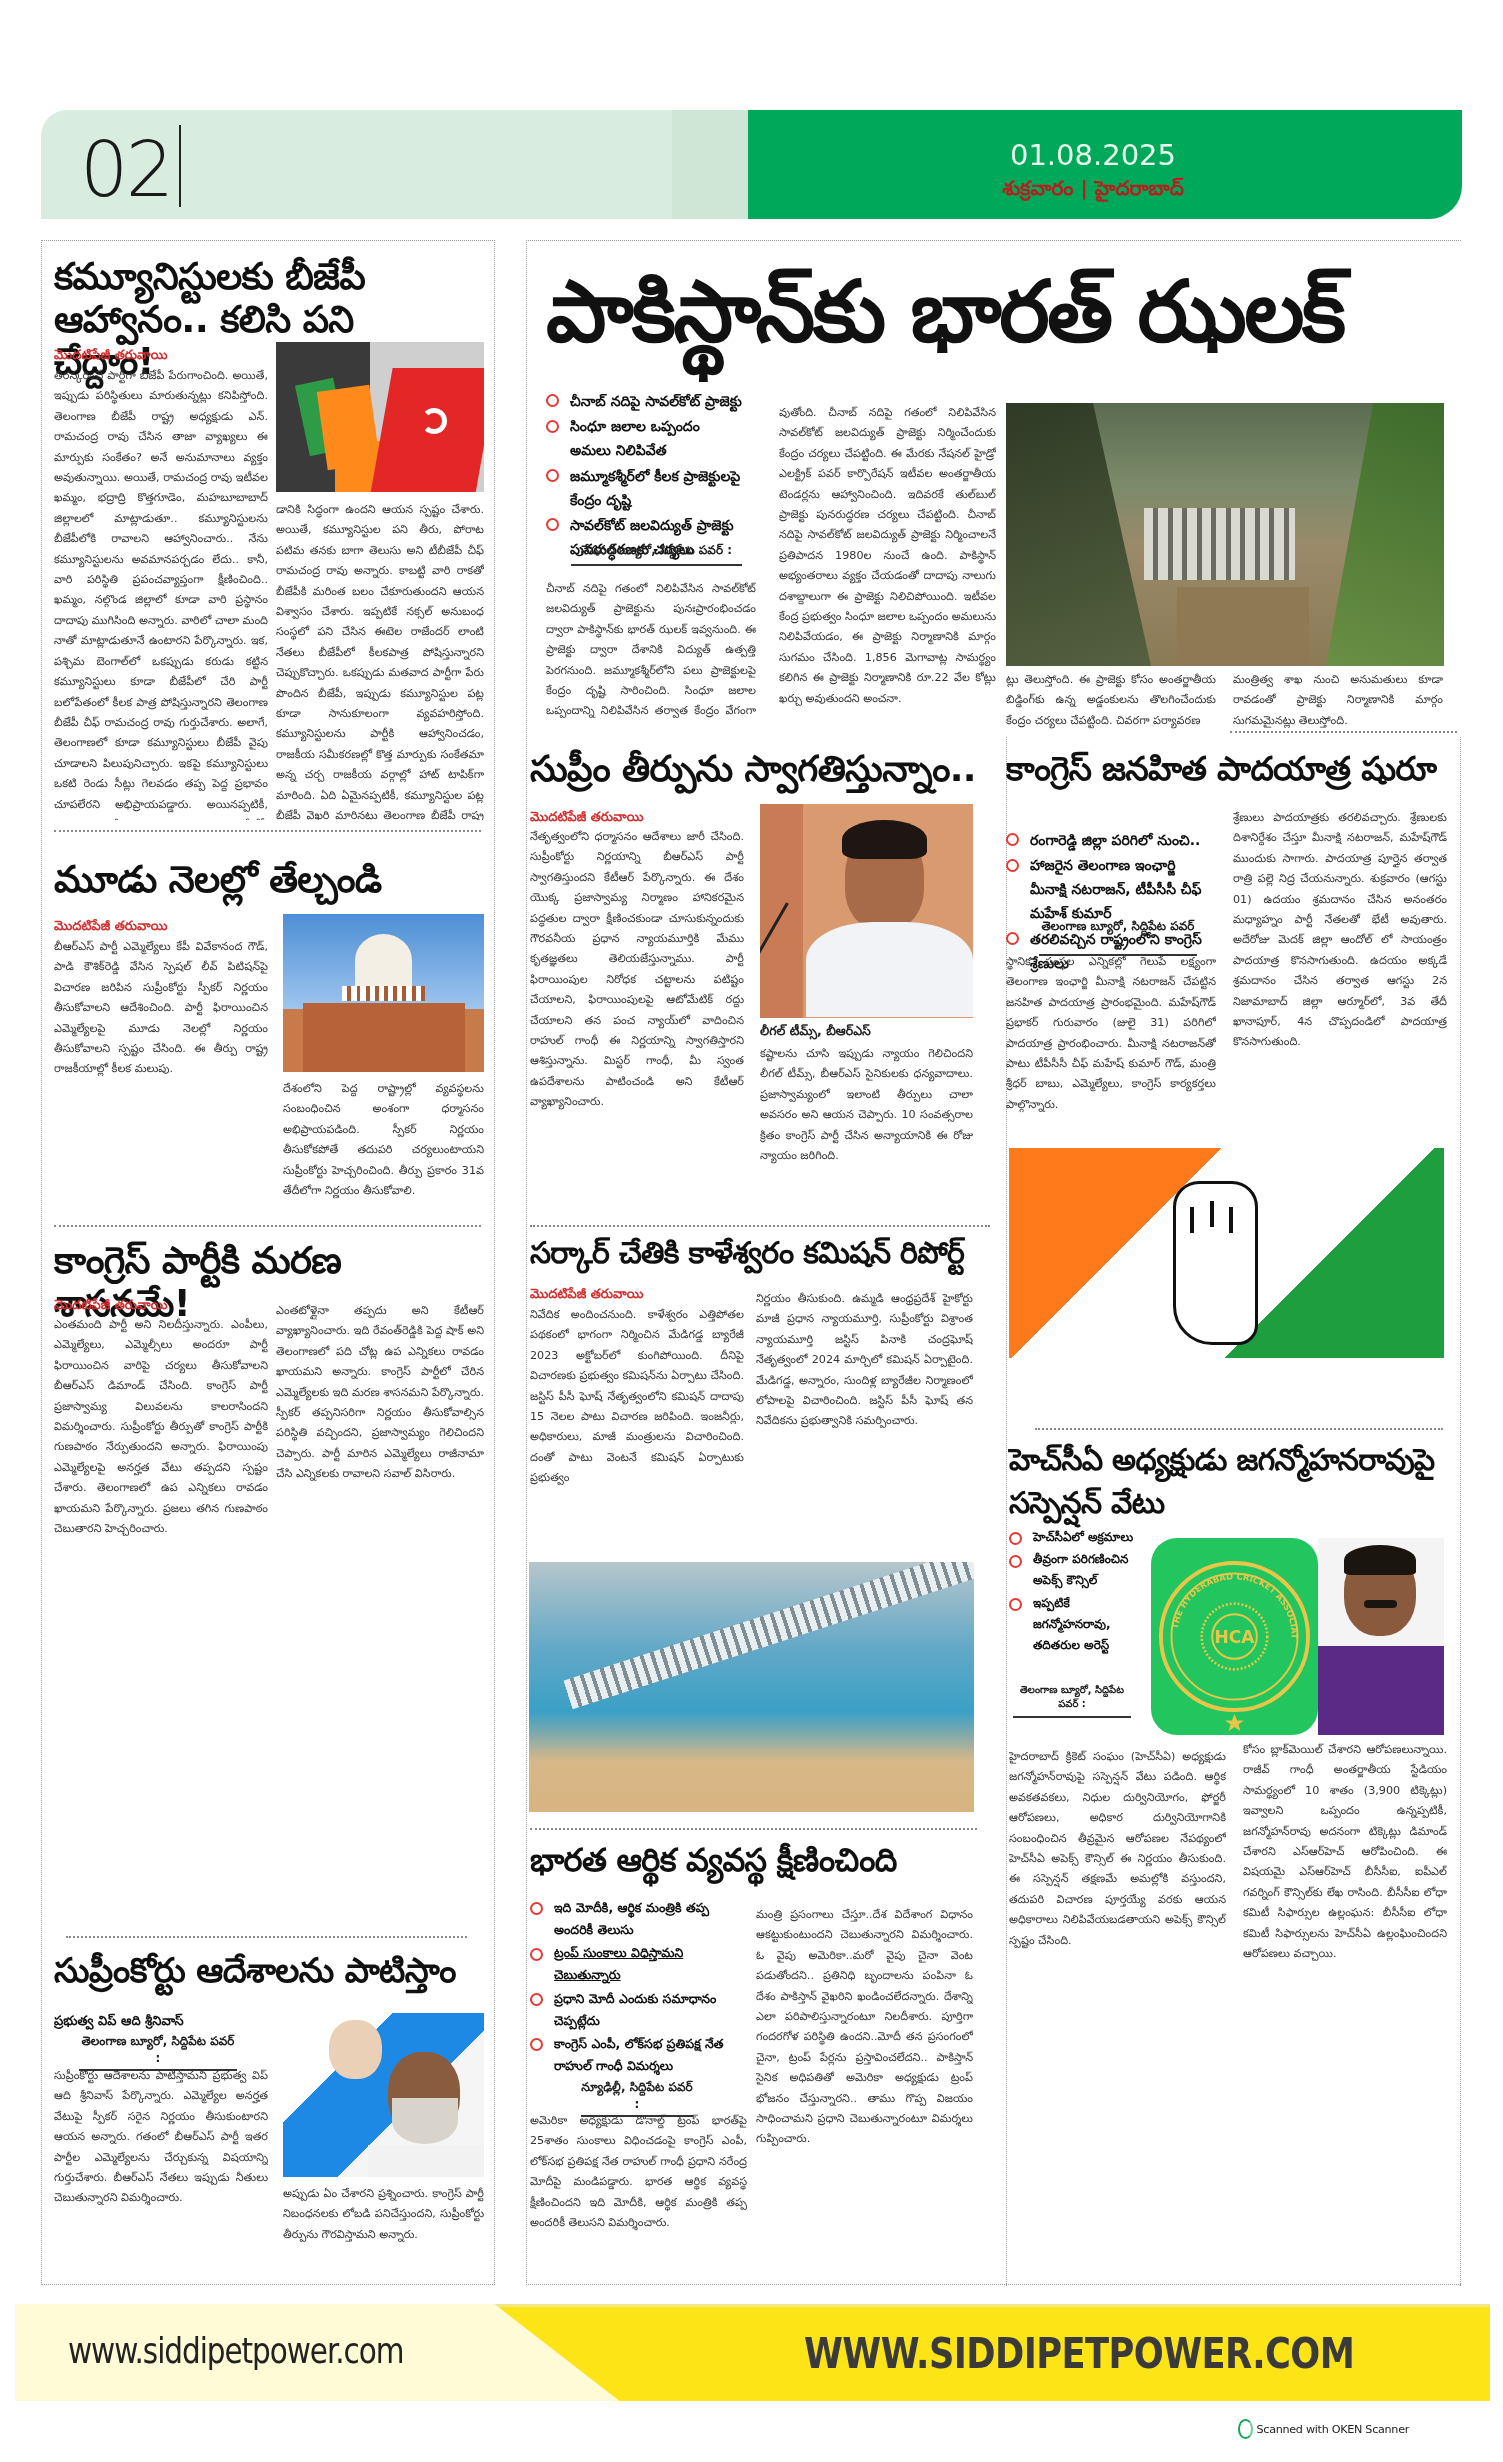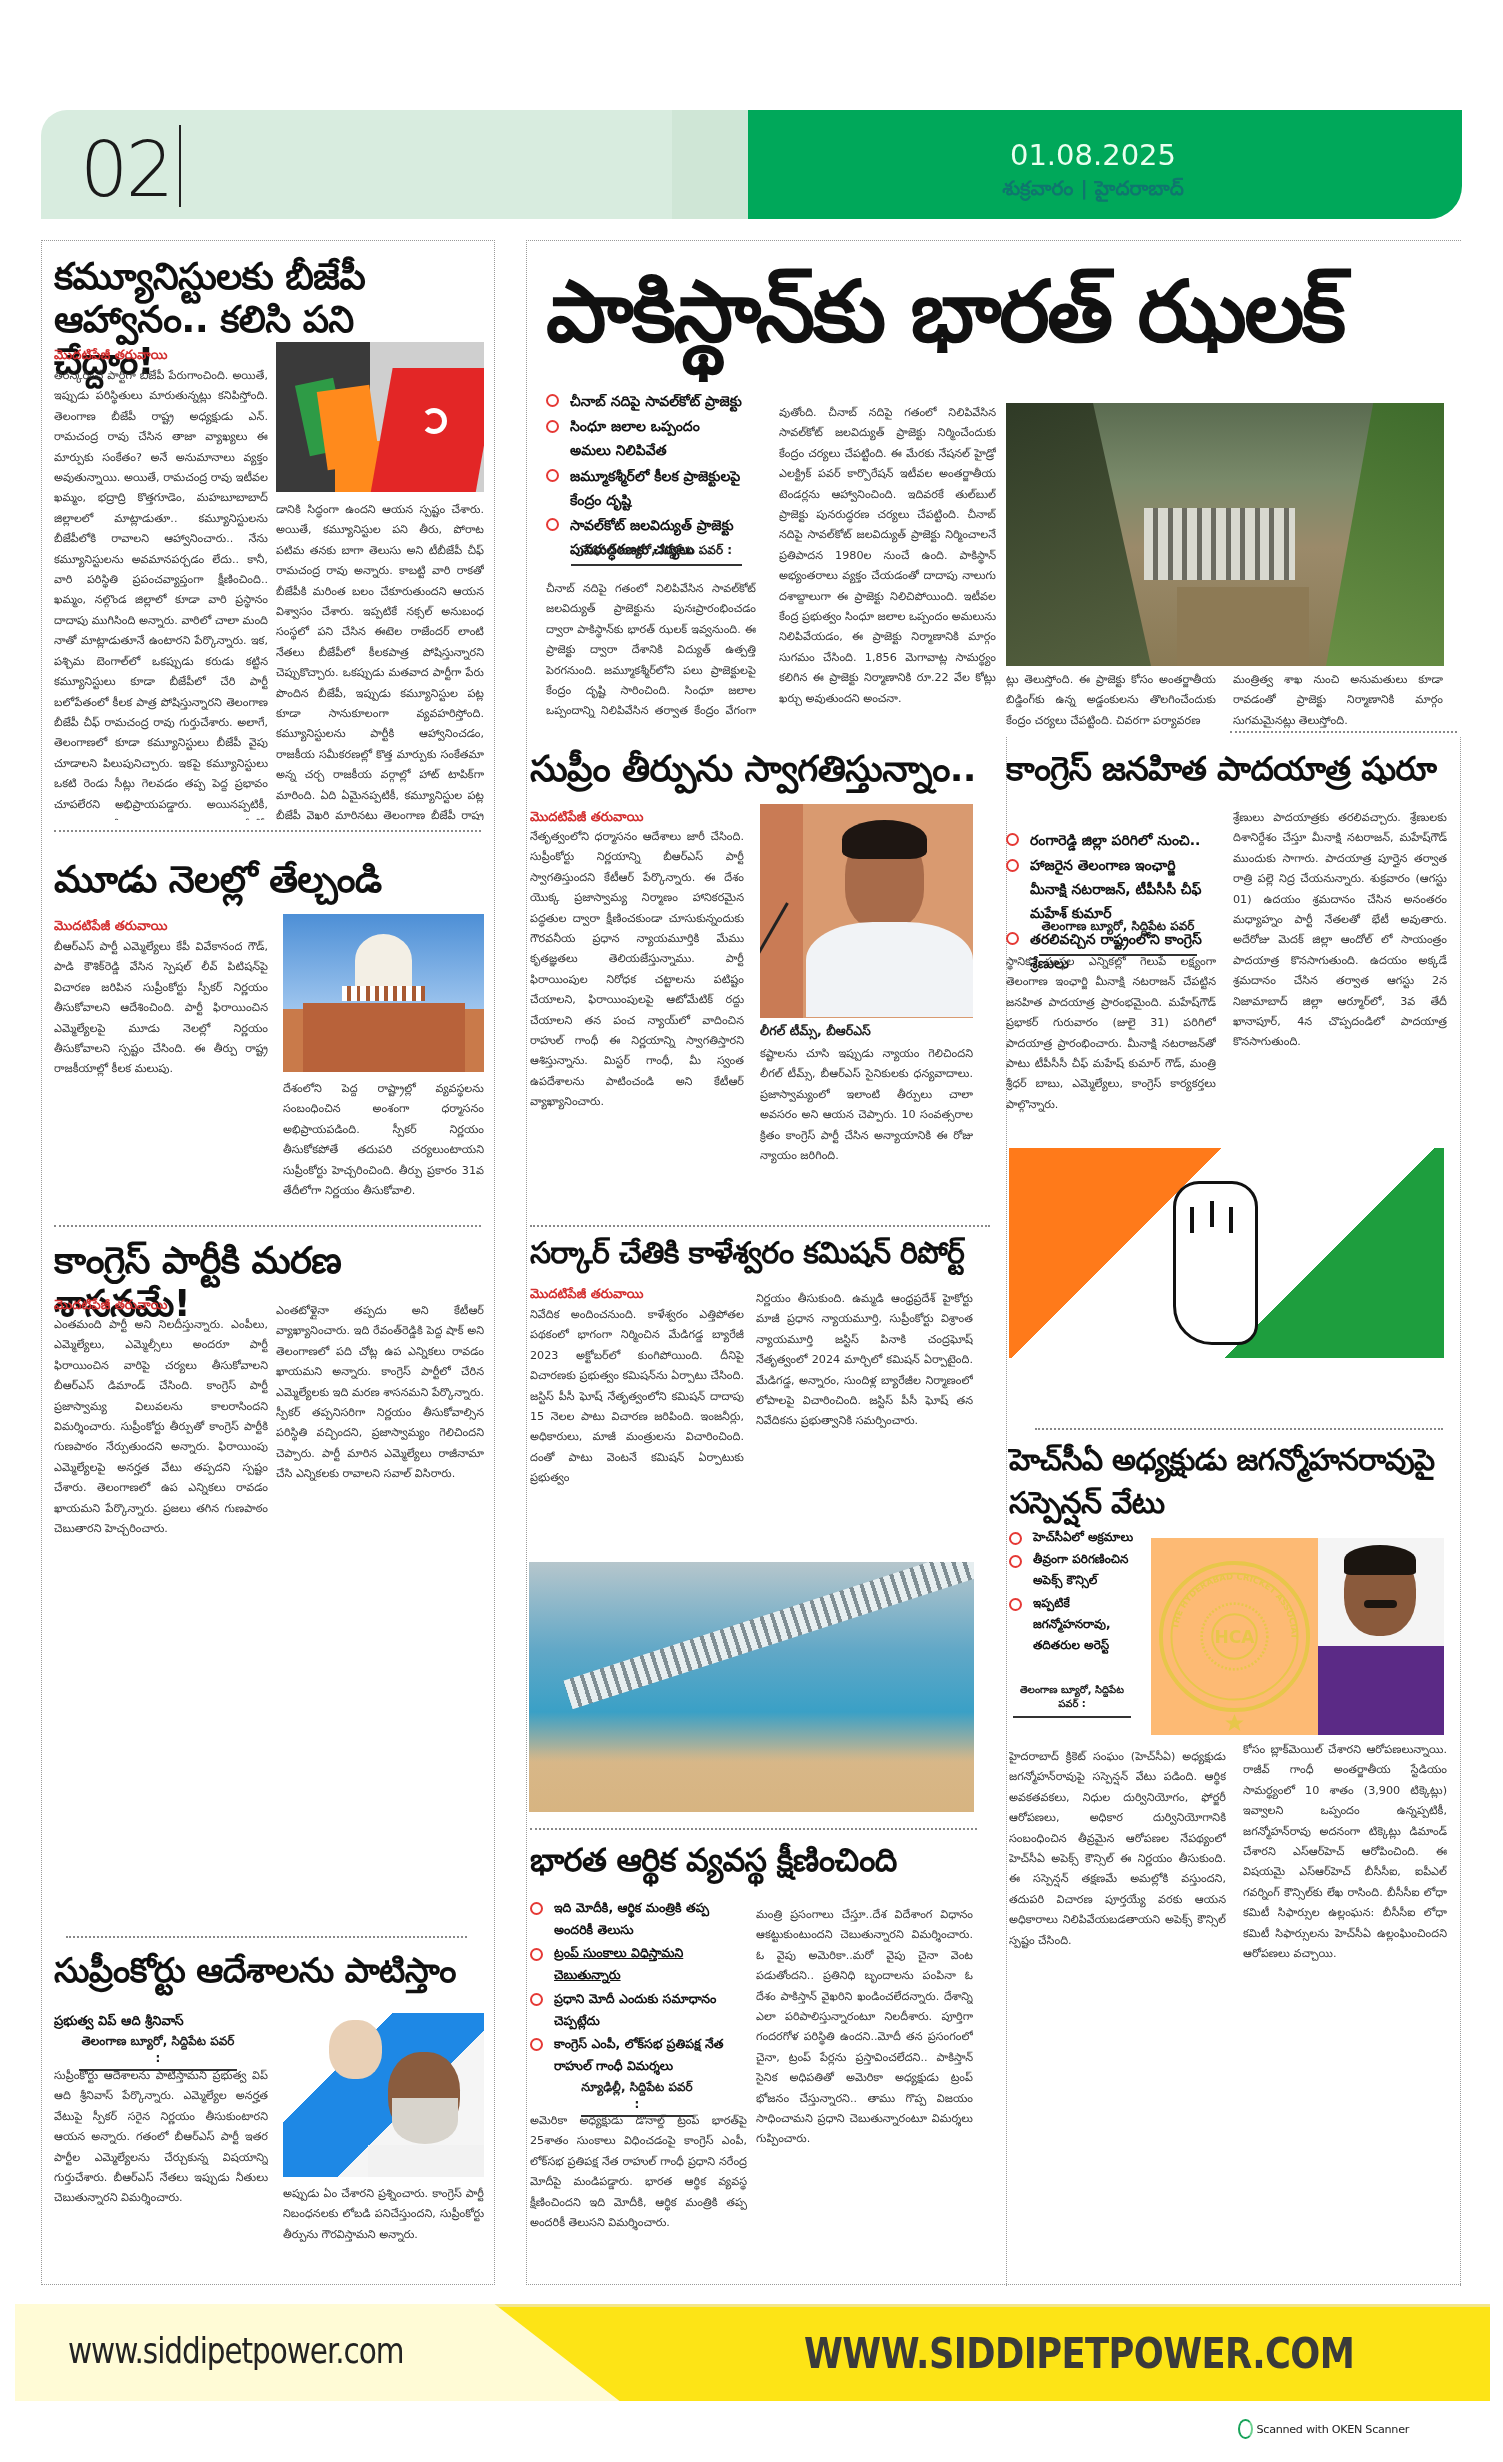--- a/index.html
+++ b/index.html
@@ -15,7 +15,7 @@
   .mh-divider { position: absolute; left: 138px; top: 14.5px; width: 2px; height: 82px; background: #222; }
   .paper-name { position: absolute; left: 197px; top: 13px; font: bold 61px "DejaVu Sans", sans-serif; color: #1a237e; text-shadow: 2px 2px 0 #fff, 2.6px 2.6px 0 #c5cae9; letter-spacing: -2px; }
   .mh-date { position: absolute; left: 914px; top: 28px; width: 276px; text-align: center; font: 29px "DejaVu Sans", sans-serif; color: #eaffef; }
-  .mh-day { position: absolute; left: 914px; top: 66px; width: 276px; text-align: center; font: bold 20px "DejaVu Sans", sans-serif; color: #0f766e; }
+  .mh-day { position: absolute; left: 914px; top: 66px; width: 276px; text-align: center; font: bold 20px "DejaVu Sans", sans-serif; color: #b91c1c; }
 
   
   .frame { position: absolute; border: 1.3px dotted #999; }

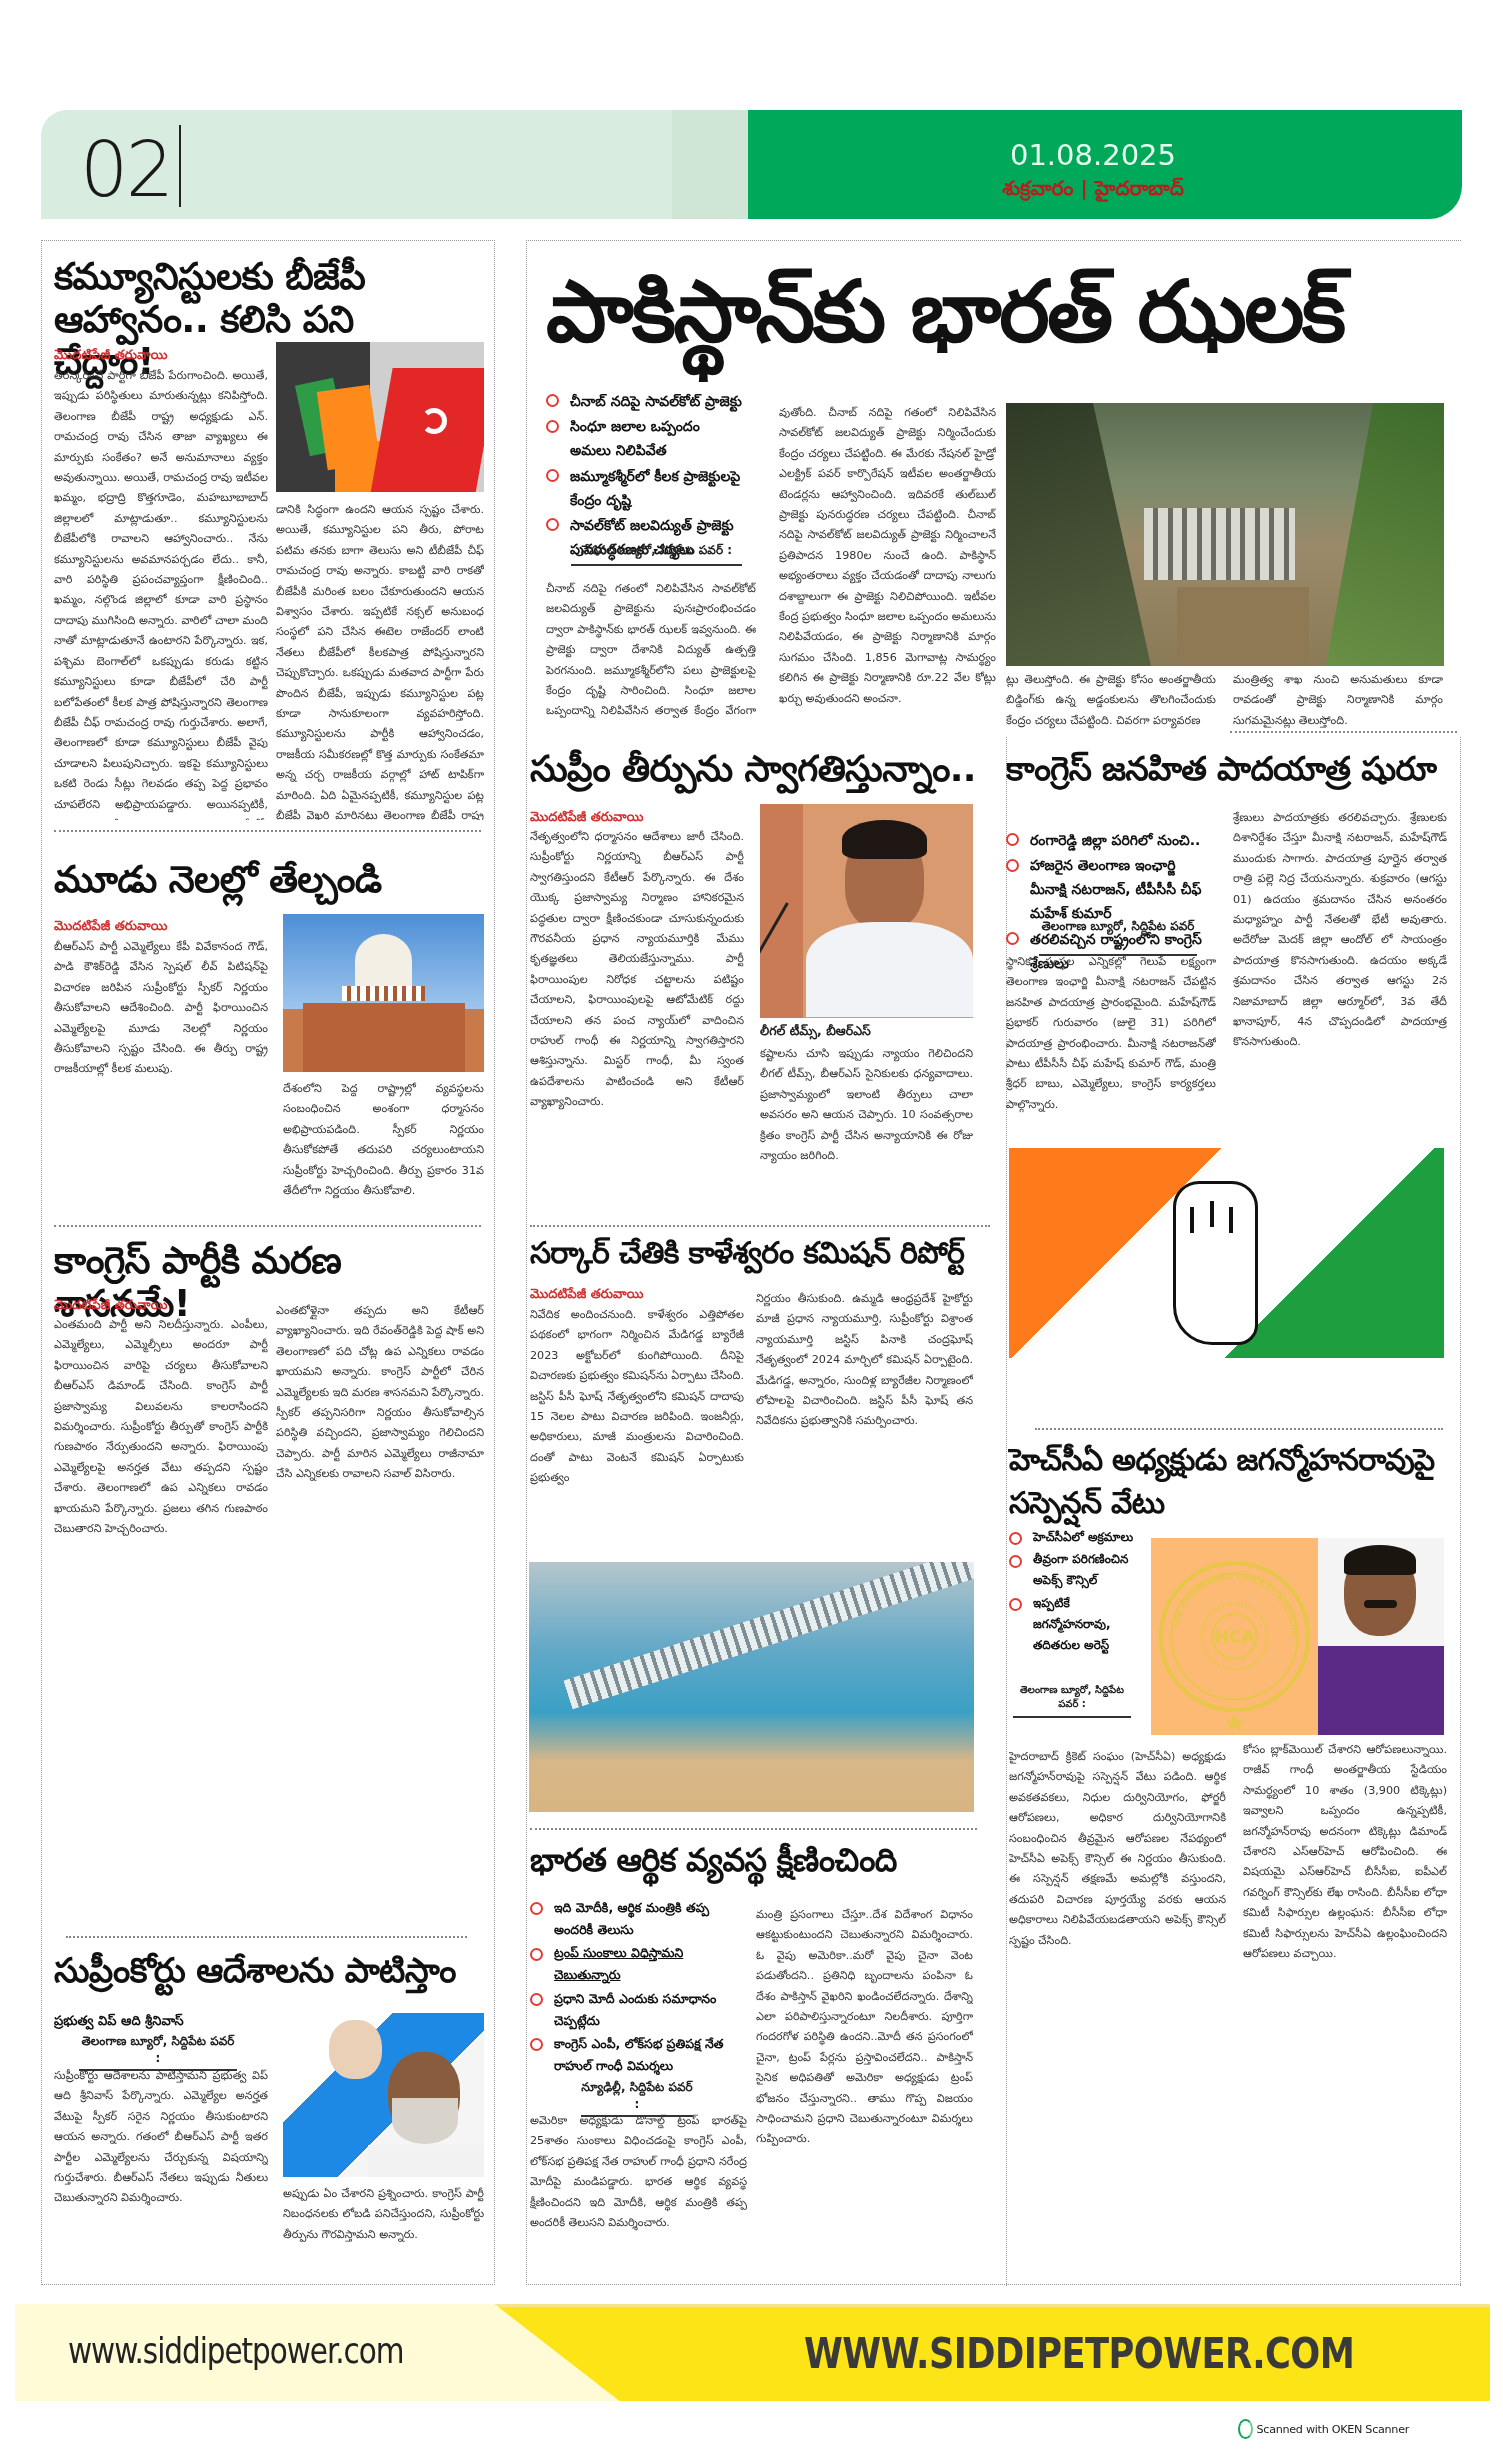--- a/index.html
+++ b/index.html
@@ -45,7 +45,7 @@
   .ph-ktr { background: linear-gradient(90deg, #c97b55 0 20%, #d99a70 20% 100%); }
   .ph-congress { background: linear-gradient(135deg, #ff7a1a 0 33%, #ffffff 33% 66%, #1e9e3e 66%); }
   .ph-barrage { background: linear-gradient(180deg, #b6c6cc 0%, #62a8c7 35%, #3aa0c6 60%, #d8b88a 80%); }
-  .ph-hca { background: #fdba74; }
+  .ph-hca { background: #22c55e; border-radius: 26px; }
   .ph-person { background: linear-gradient(180deg, #f4f4f4 0 55%, #5b2a86 55%); }
   .ph-adi { background: linear-gradient(135deg, #ffffff 0 30%, #1e88e5 30% 60%, #f5f5f5 60%); }
 

